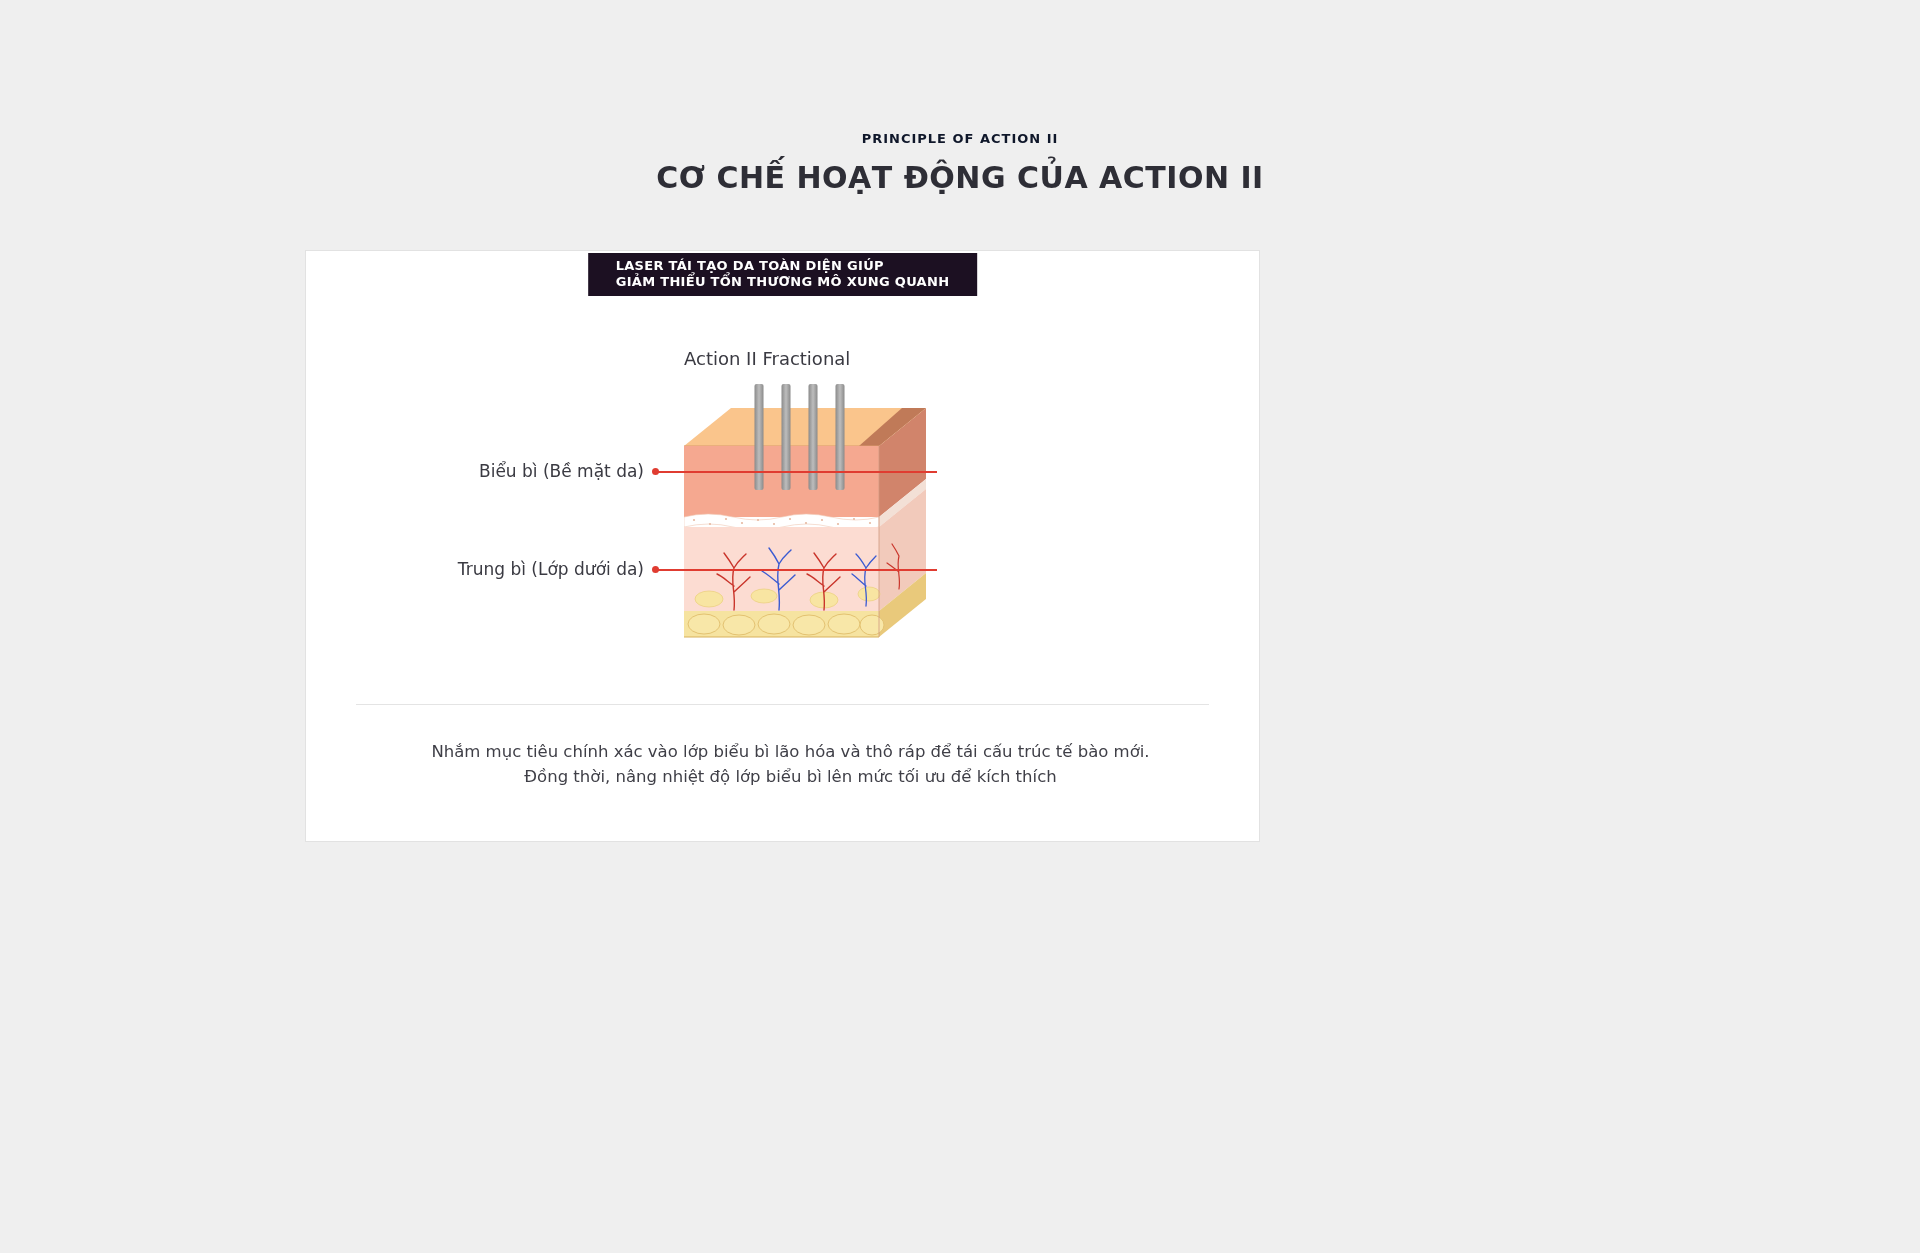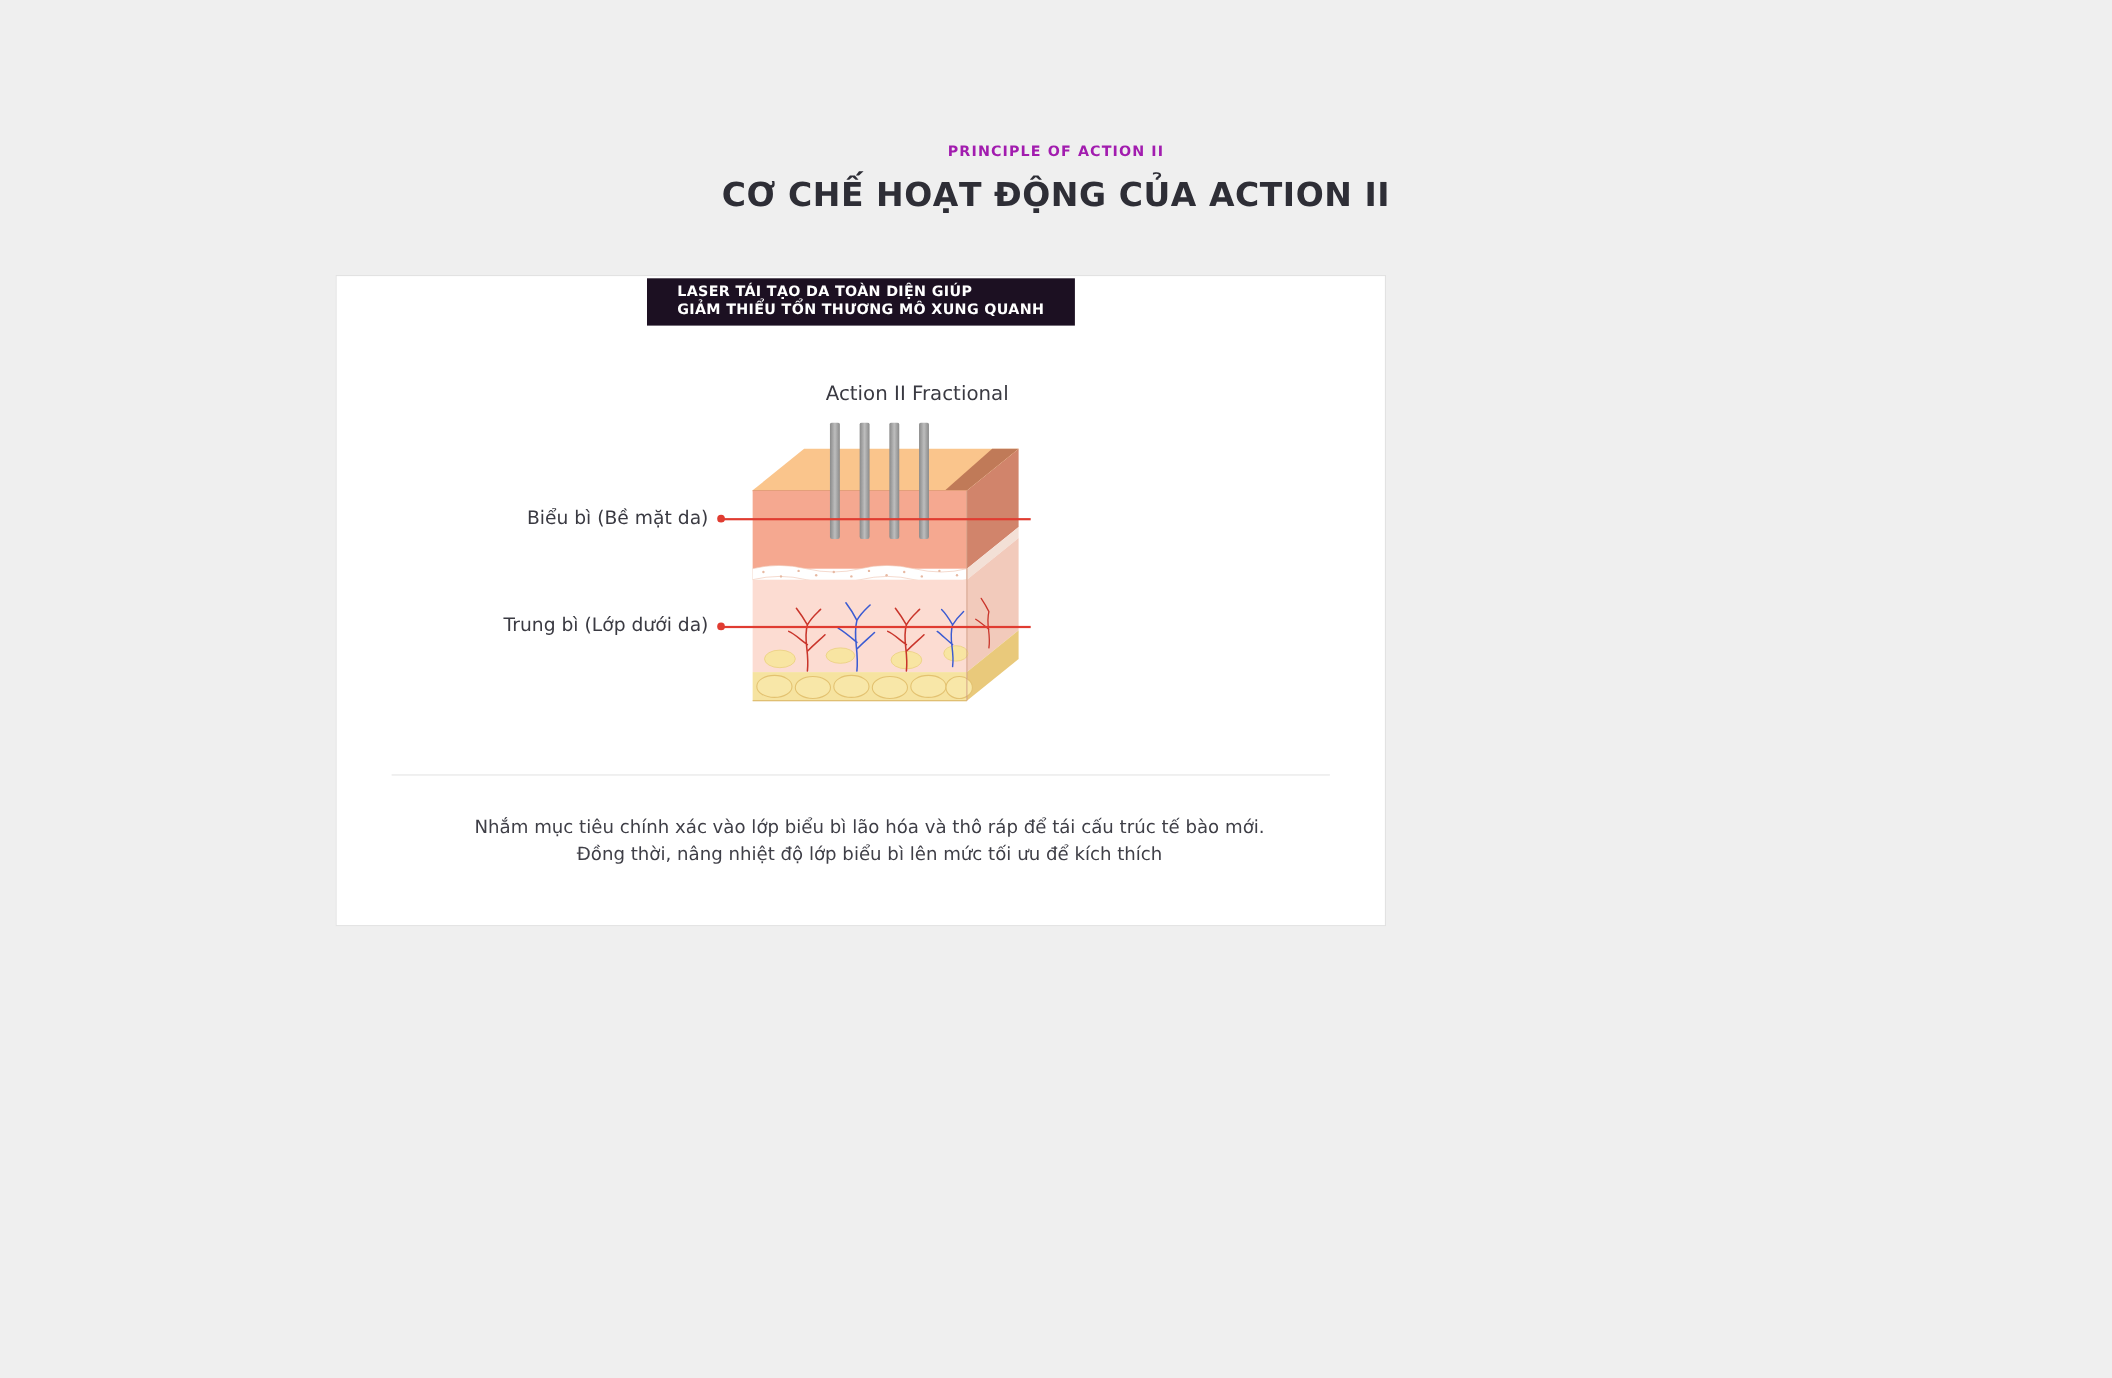--- a/index.html
+++ b/index.html
@@ -17,7 +17,7 @@
     text-align: center;
     font-size: 13px; font-weight: bold;
     letter-spacing: 1px;
-    color: #a21caf;
+    color: #0f172a;
   }
   .page-title {
     position: absolute; top: 160px; left: 0; right: 0;

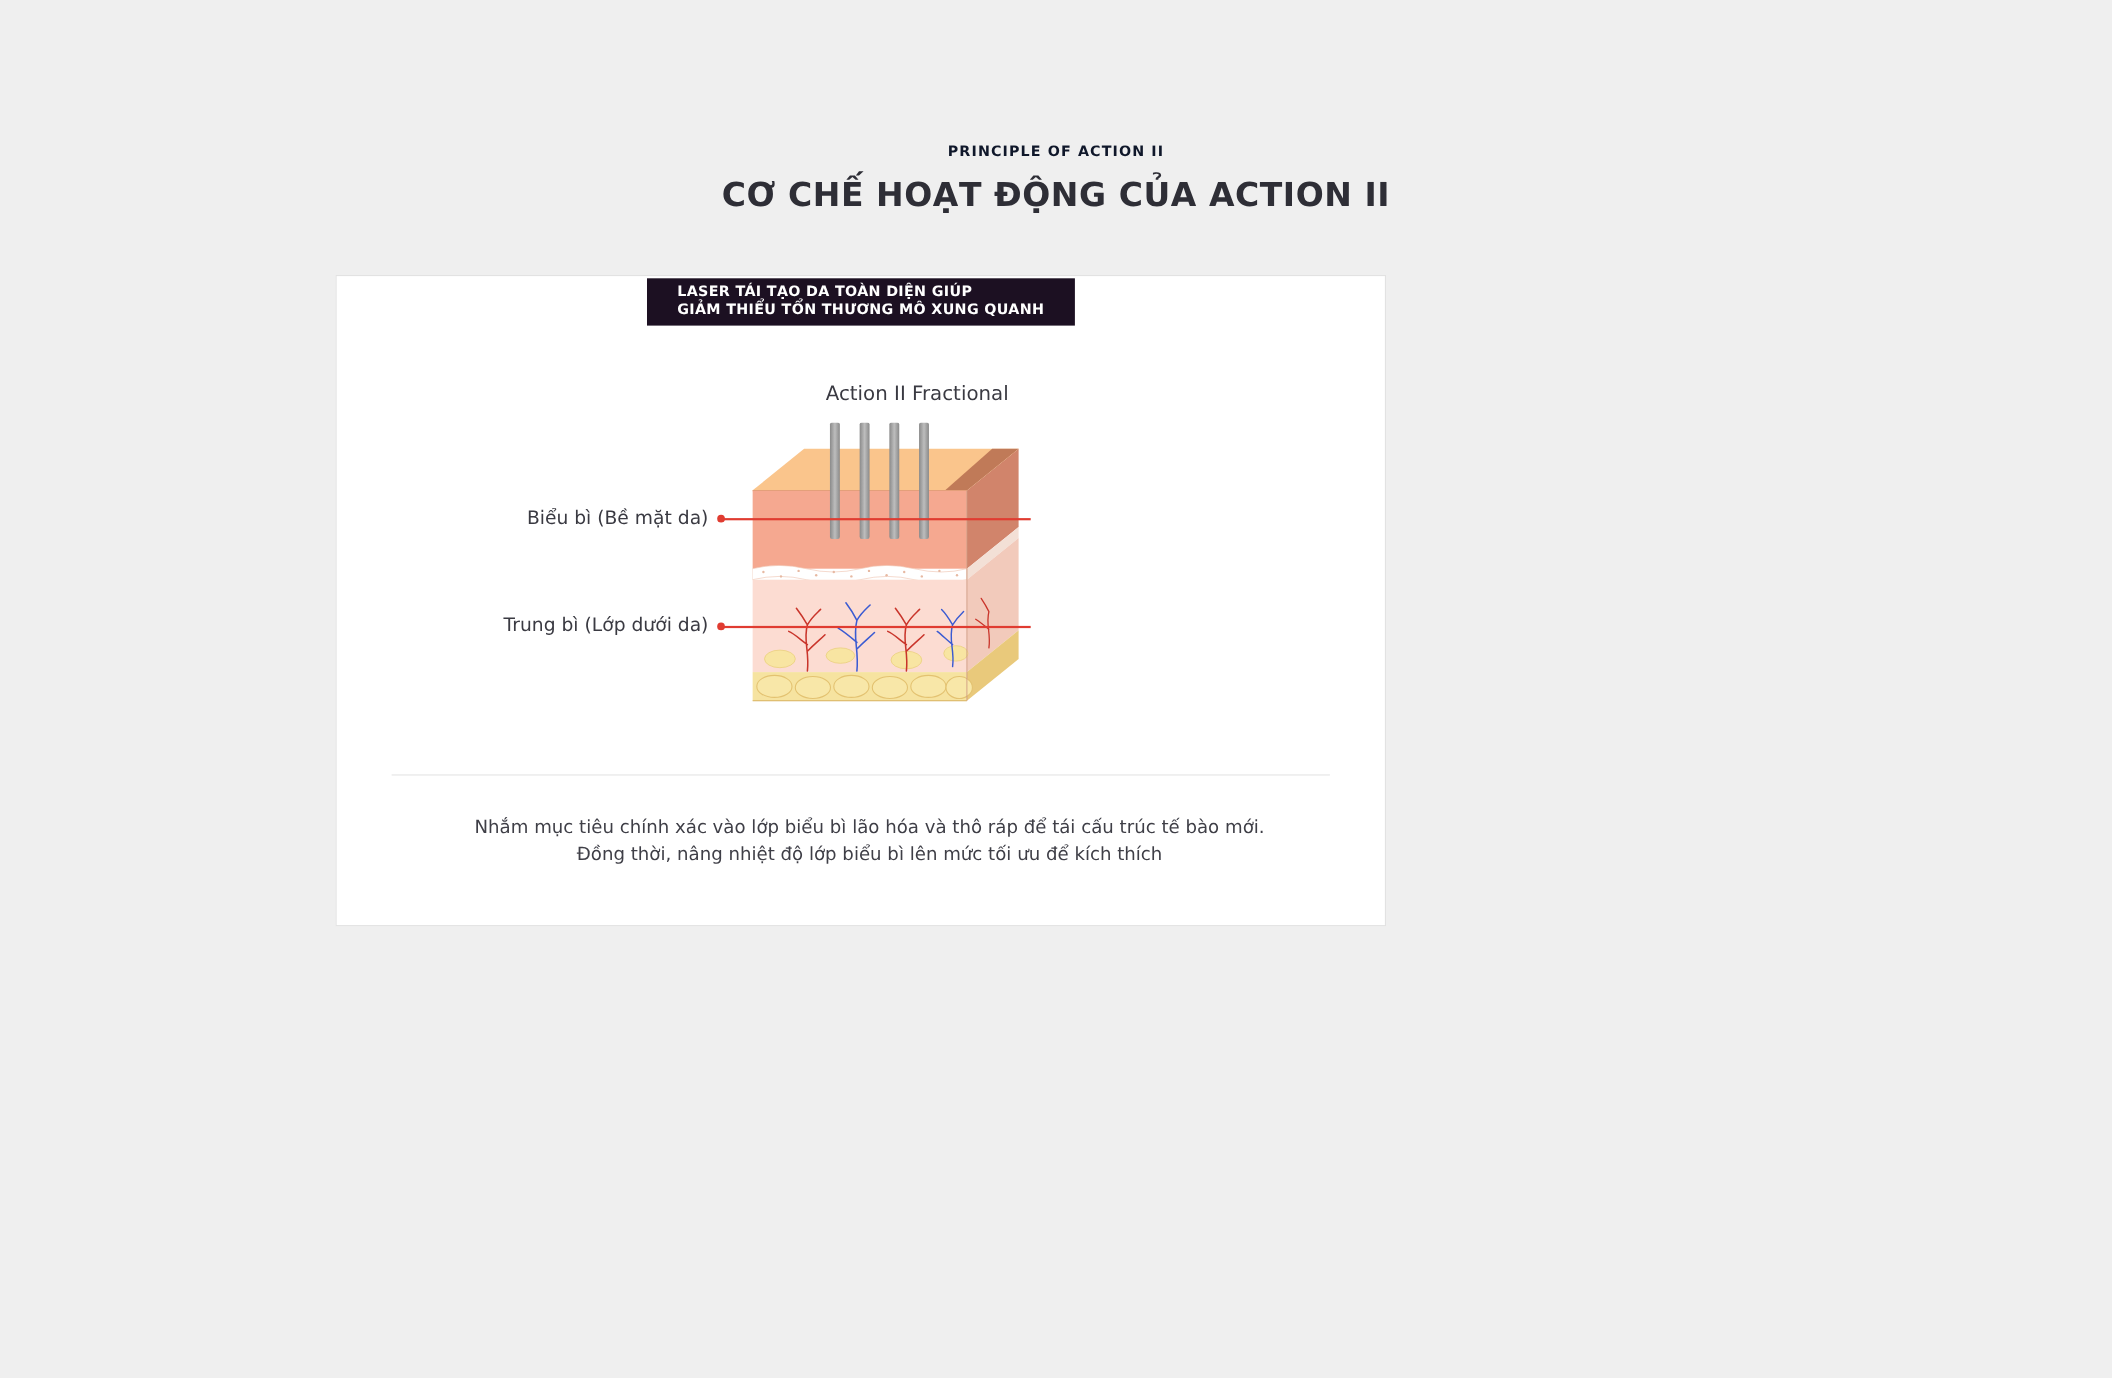--- a/index.html
+++ b/index.html
@@ -49,8 +49,8 @@
   }
 
   .diagram-title {
-    position: absolute; top: 97px; left: 366px; width: 245px;
-    text-align: right;
+    position: absolute; top: 97px; left: 378px; width: 245px;
+    text-align: left;
     font-size: 18px;
     color: #3a3a42;
   }

